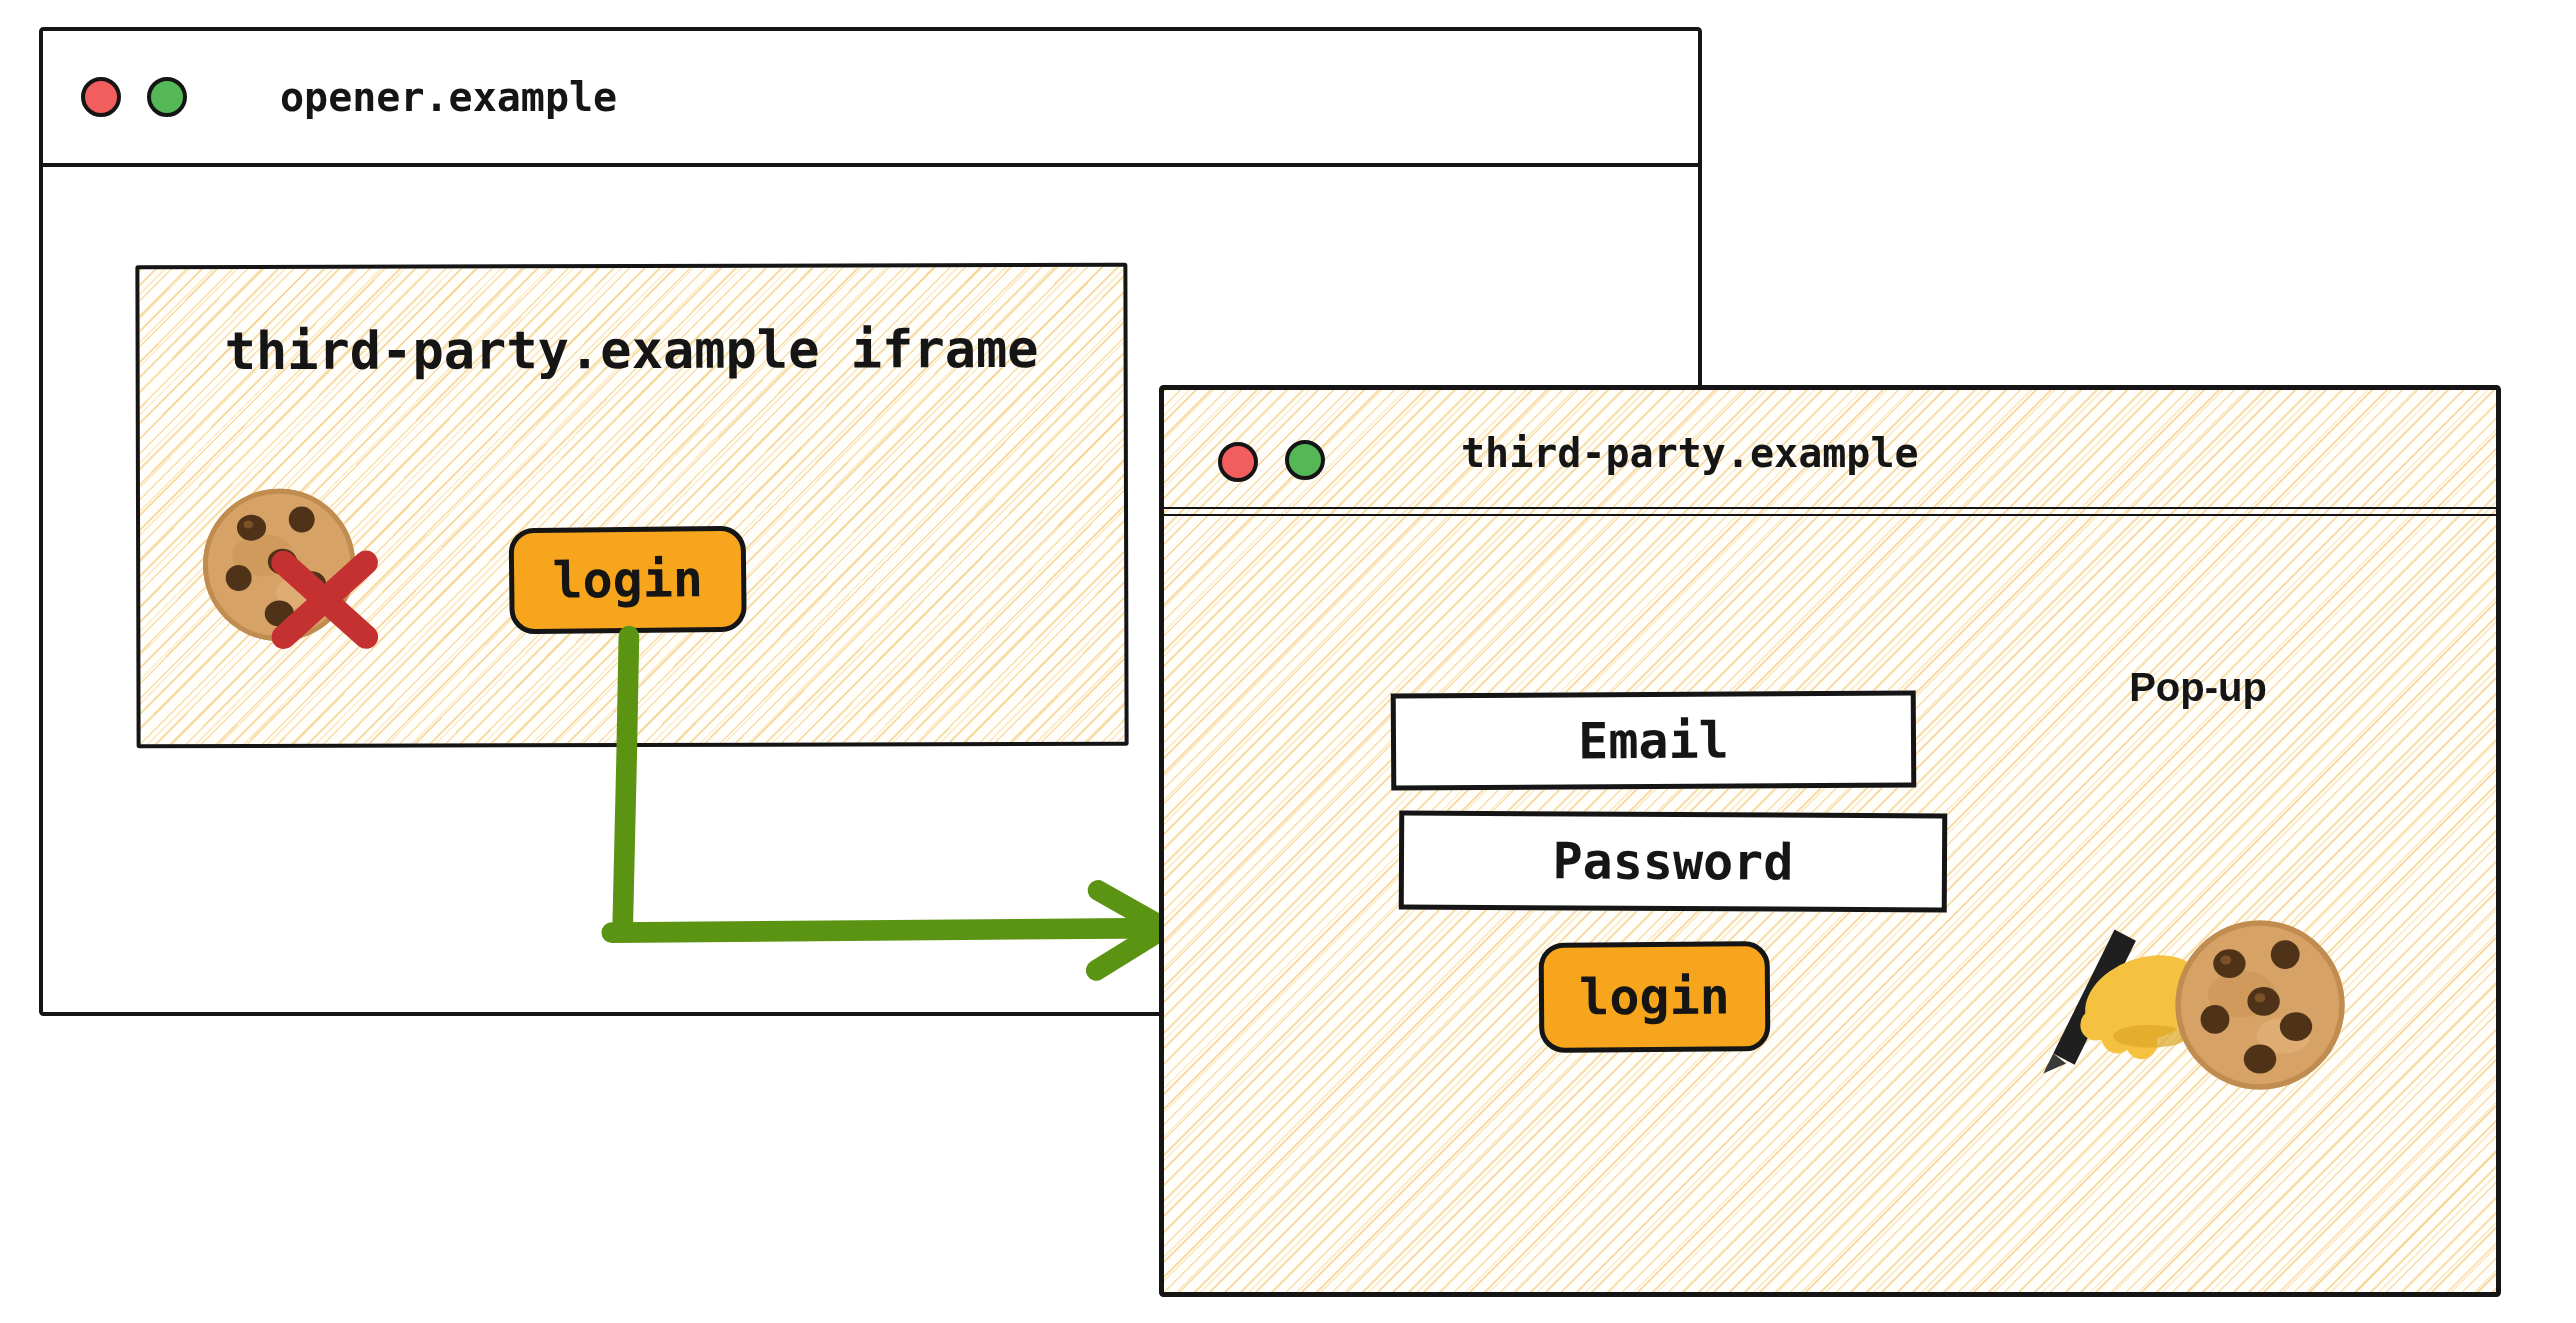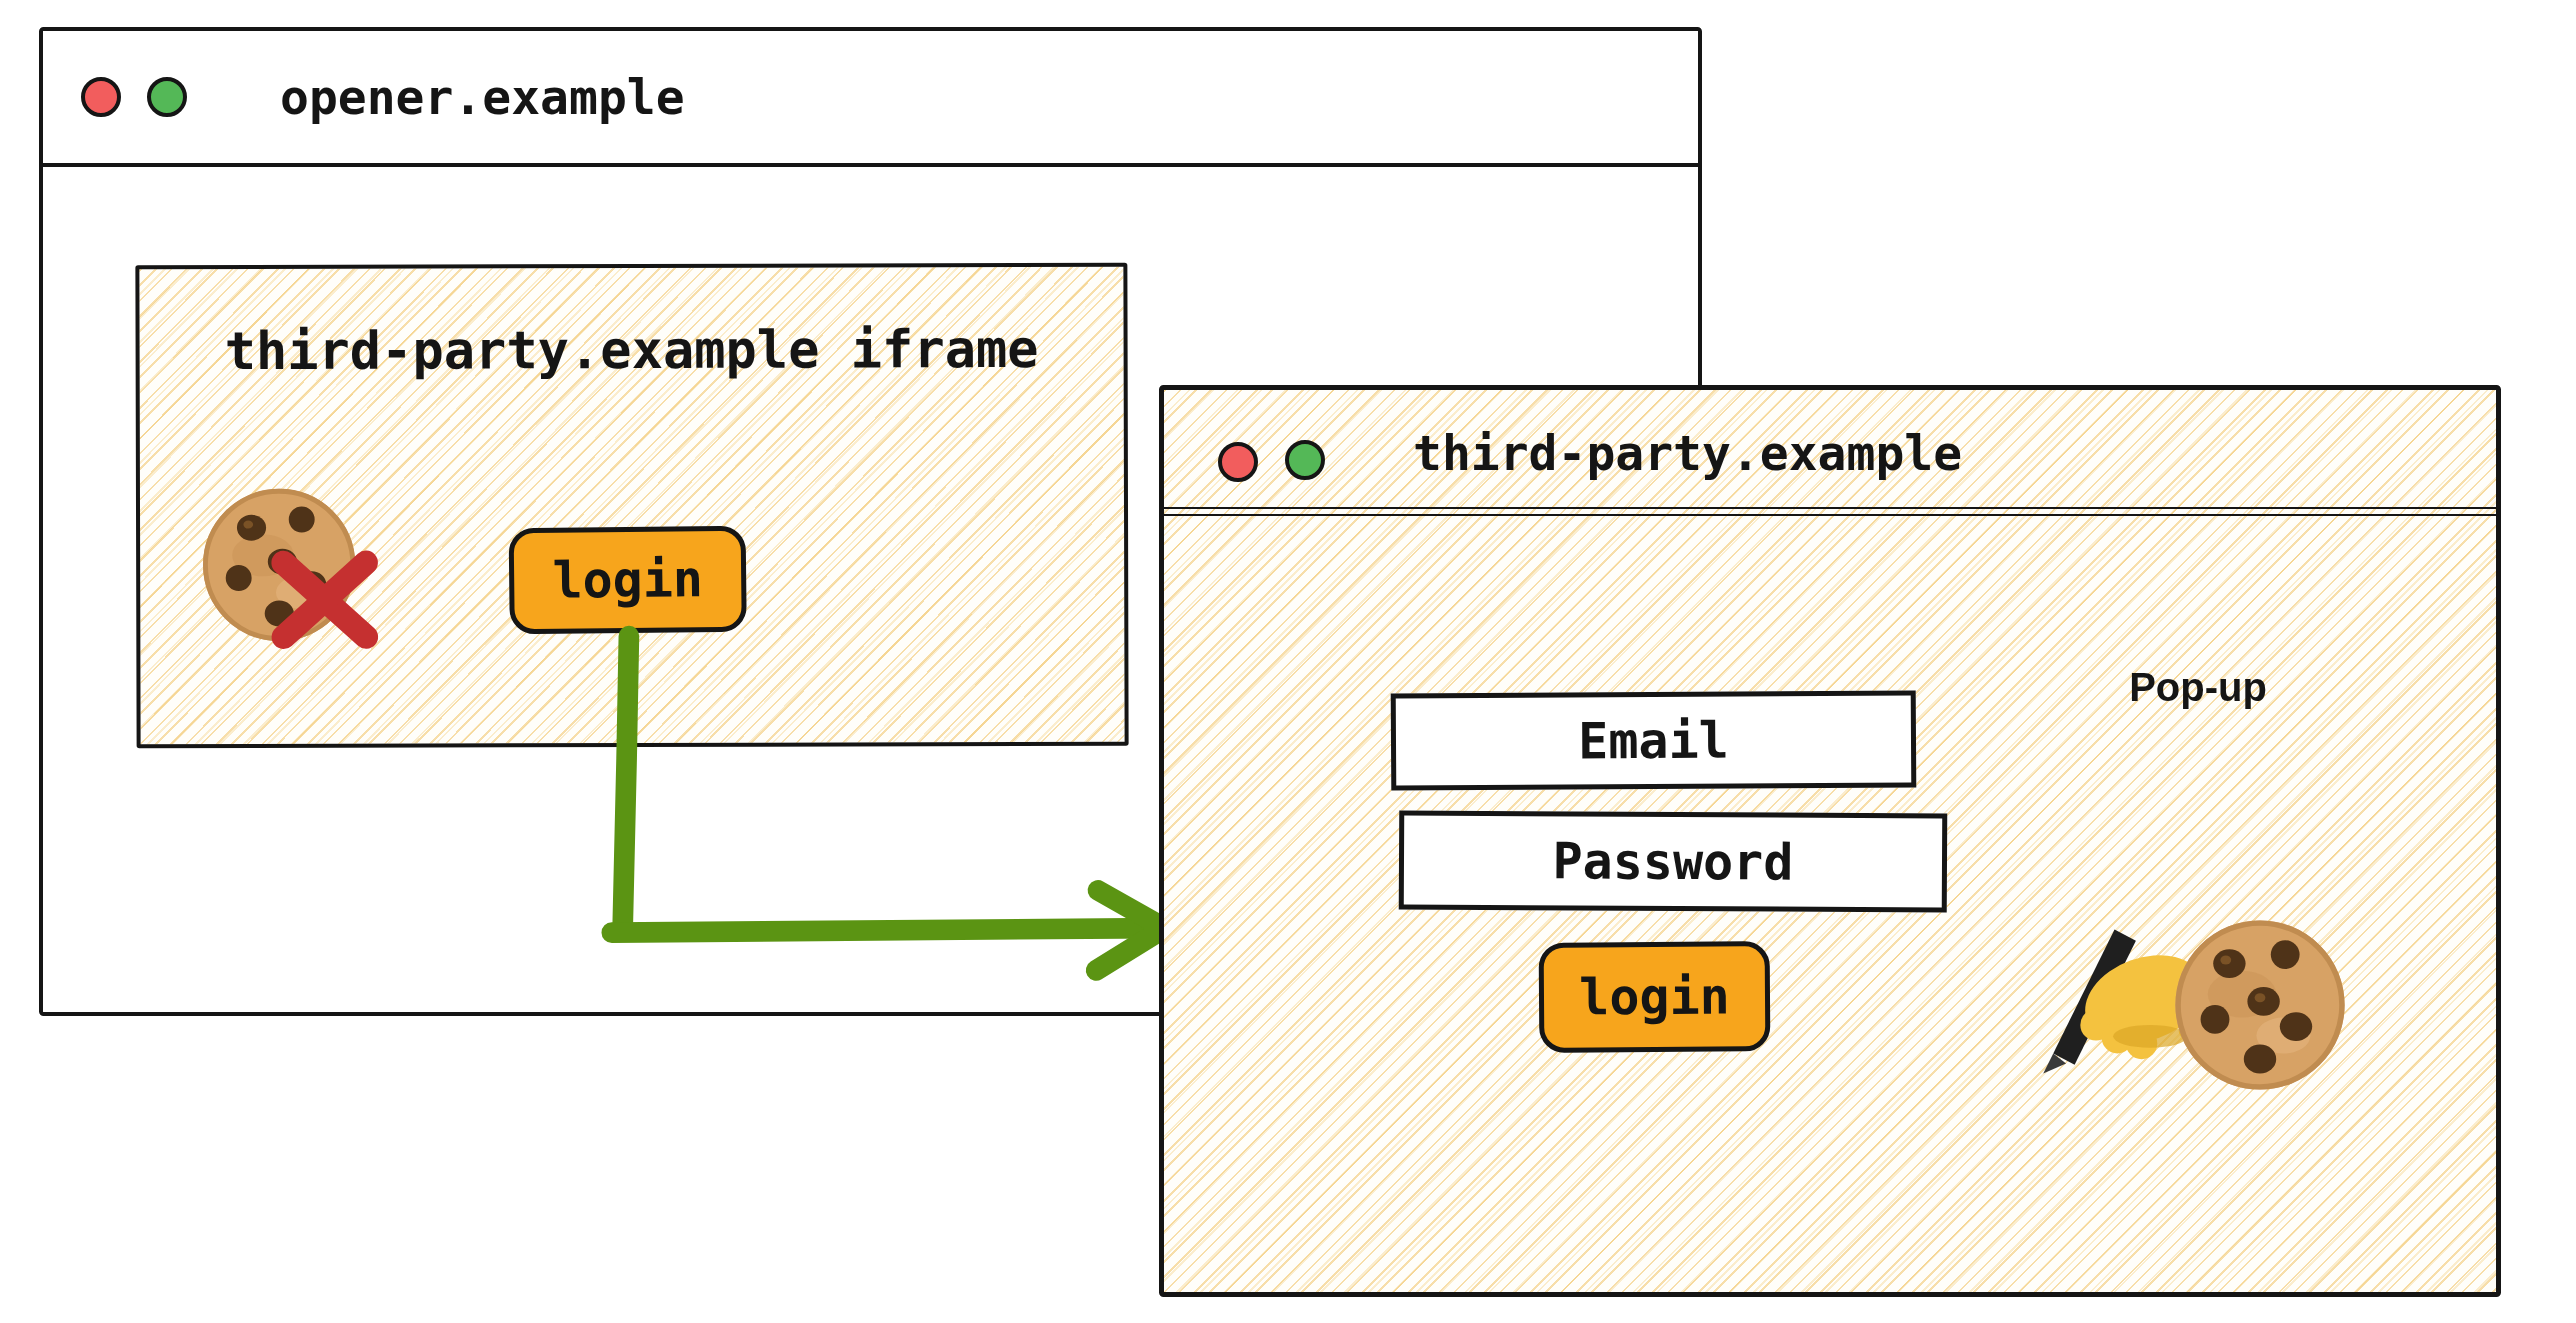--- a/index.html
+++ b/index.html
@@ -19,7 +19,7 @@
            border:4.5px solid var(--c-ink,#151515); box-sizing:border-box; }
   .light.red   { background:var(--c-traffic_red,#f25d5d); }
   .light.green { background:var(--c-traffic_green,#54b857); }
-  .mono-title { font-size:48px; font-weight:700; letter-spacing:0; white-space:nowrap;text-align:right; }
+  .mono-title { font-size:40px; font-weight:700; letter-spacing:0; white-space:nowrap;text-align:right; }
 
   
   .opener { left:39px; top:27px; width:1663px; height:989px; background:#ffffff; z-index:1; }

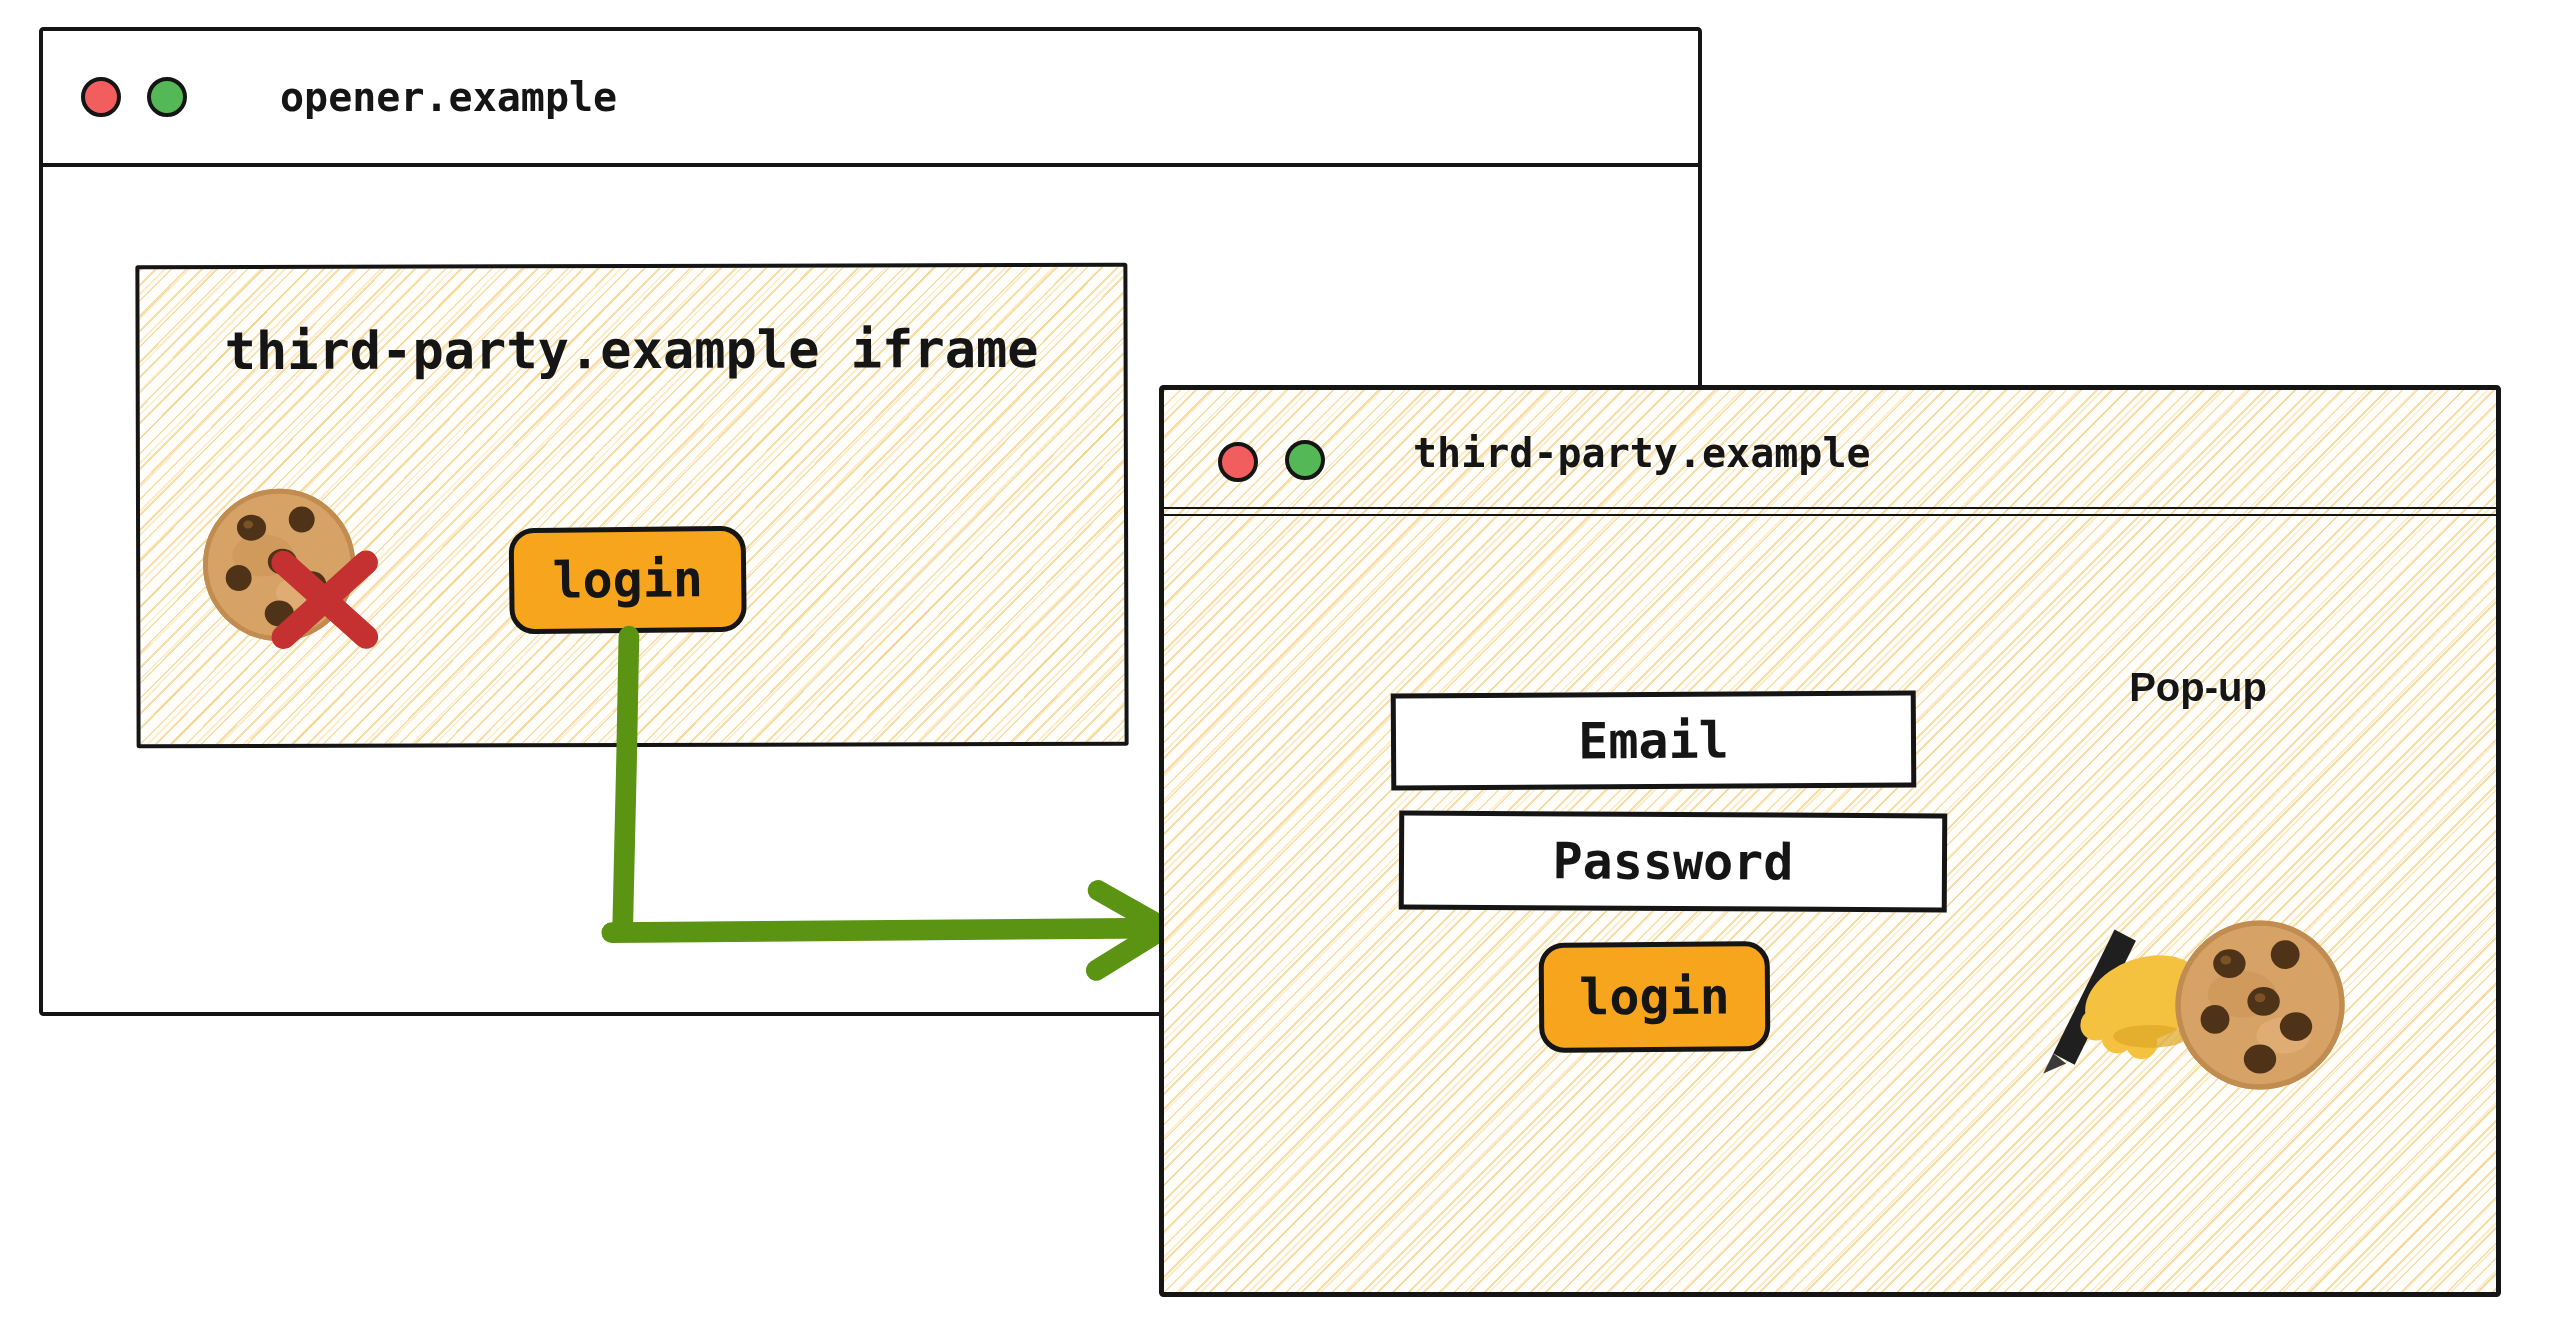--- a/index.html
+++ b/index.html
@@ -51,7 +51,7 @@
 
   
   .popup { left:1159px; top:385px; width:1342px; height:912px; border-width:5.4px; z-index:3; }
-  .popup .titlebar { height:126px; }
+  .popup .titlebar { height:126px;padding-left:48px; }
   .popup .titlebar::after { content:""; position:absolute; left:0; bottom:0; width:100%; height:9px;
     border-top:2.7px solid var(--c-ink,#151515); border-bottom:2.7px solid var(--c-ink,#151515); box-sizing:border-box; }
   .popup .light.red   { left:54px;  top:52px; }

